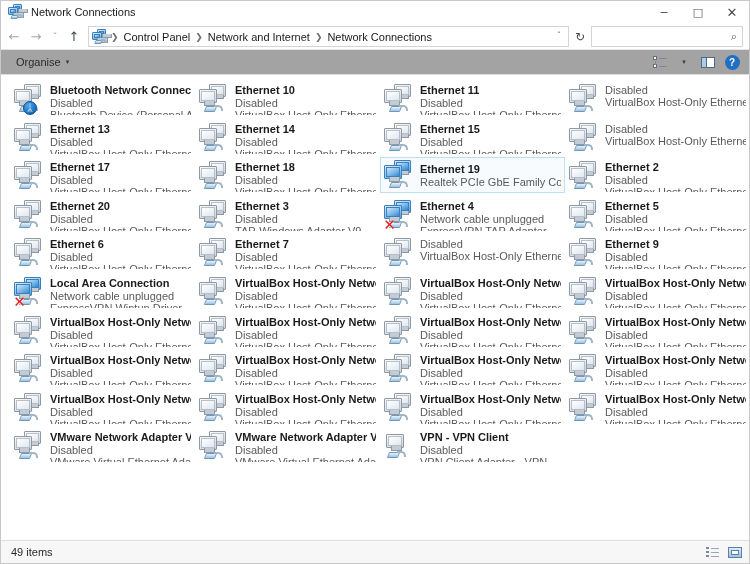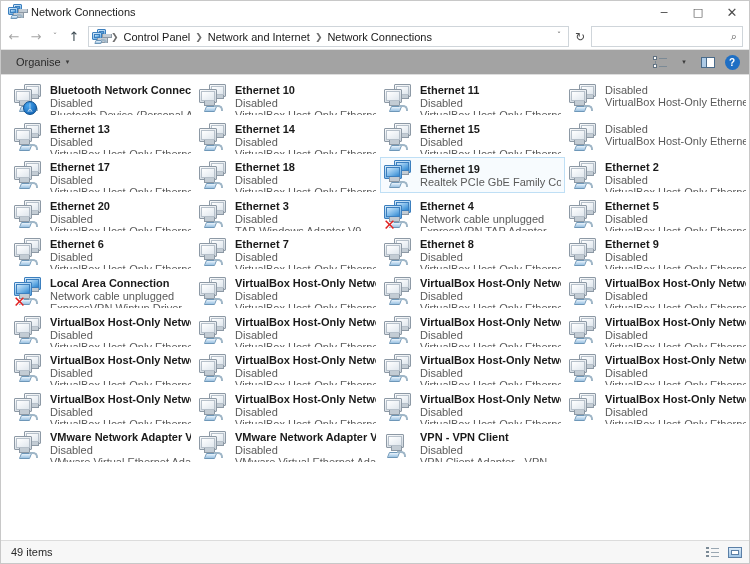--- a/index.html
+++ b/index.html
@@ -844,7 +844,6 @@
             </span>
           </span>
           <div class="conn-text">
-            <div class="conn-name">Ethernet 8</div>
             <div class="conn-status">Disabled</div>
             <div class="conn-device">VirtualBox Host-Only Ethernet Ad...</div>
           </div>

